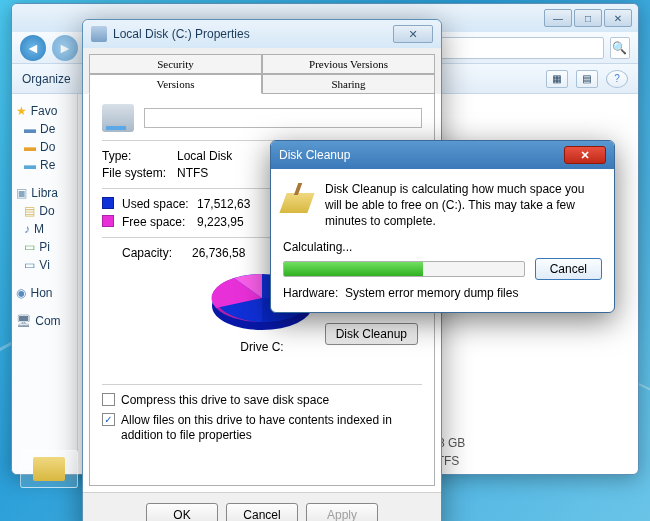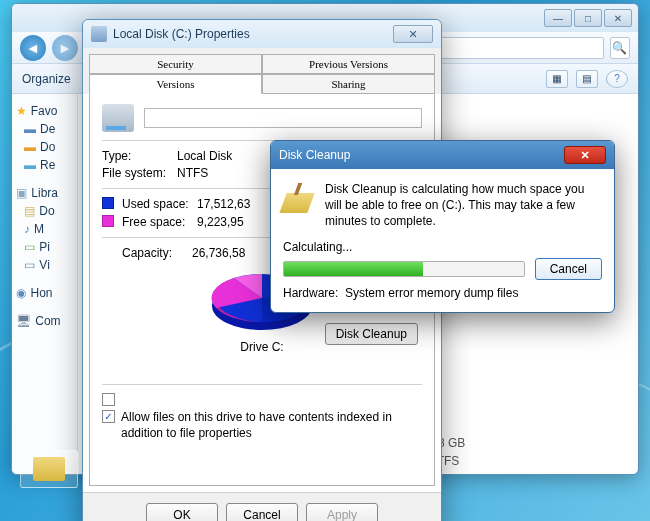--- a/index.html
+++ b/index.html
@@ -245,6 +245,7 @@
     <hr class="sep" style="margin-top:30px;">
     <div class="chk-row">
       <div class="chk"></div>
+      <div>Compress this drive to save disk space</div>
     </div>
     <div class="chk-row">
       <div class="chk">✓</div>

